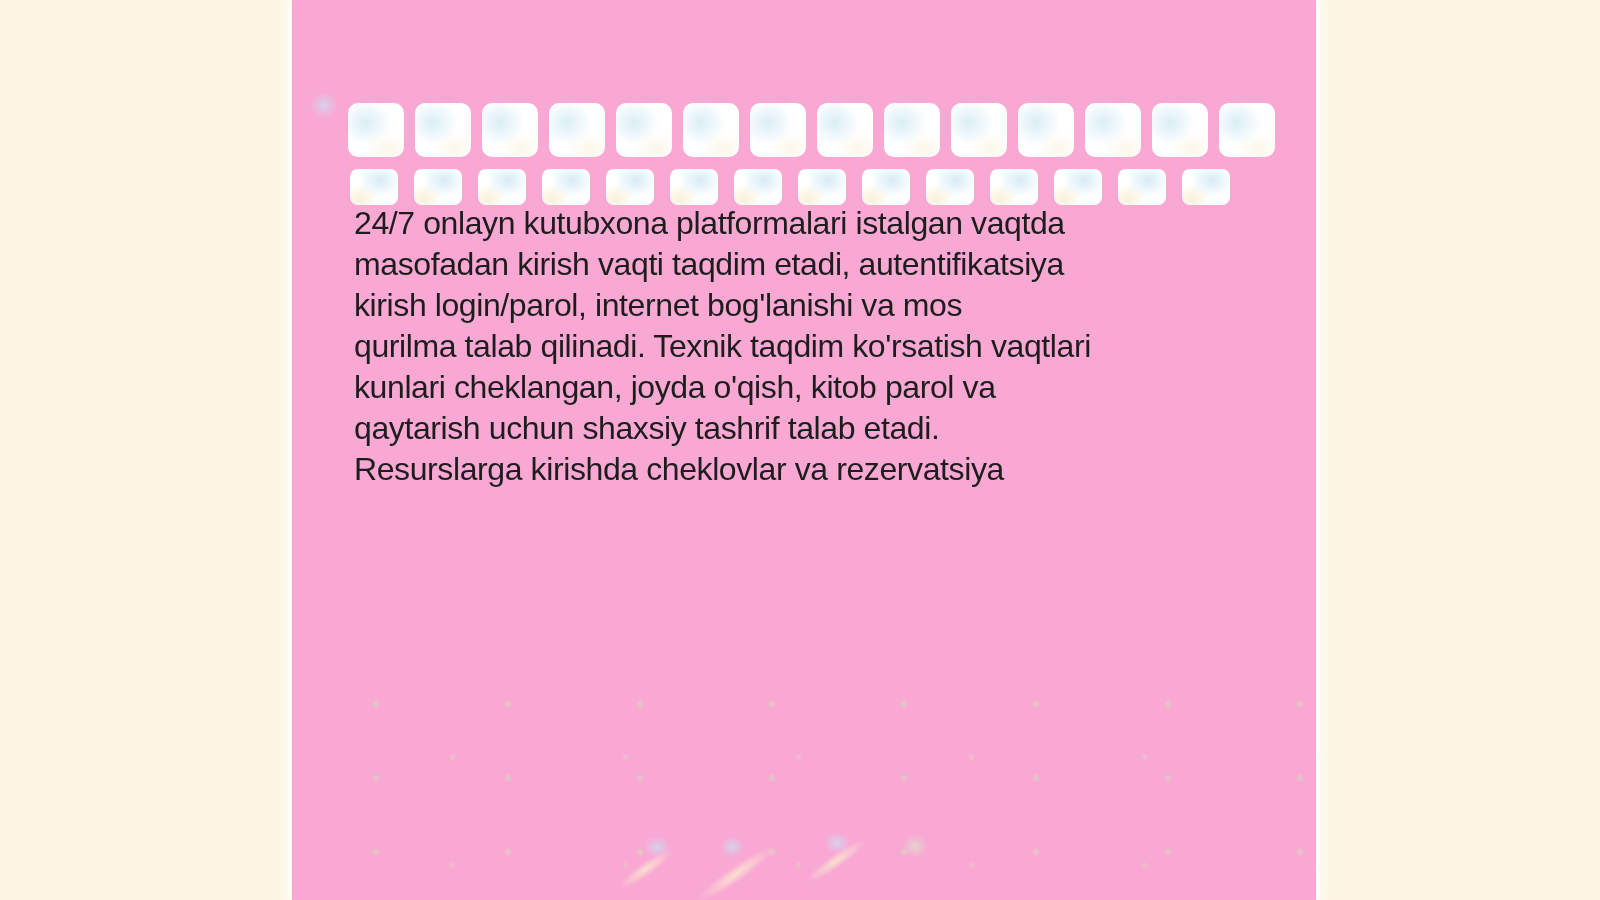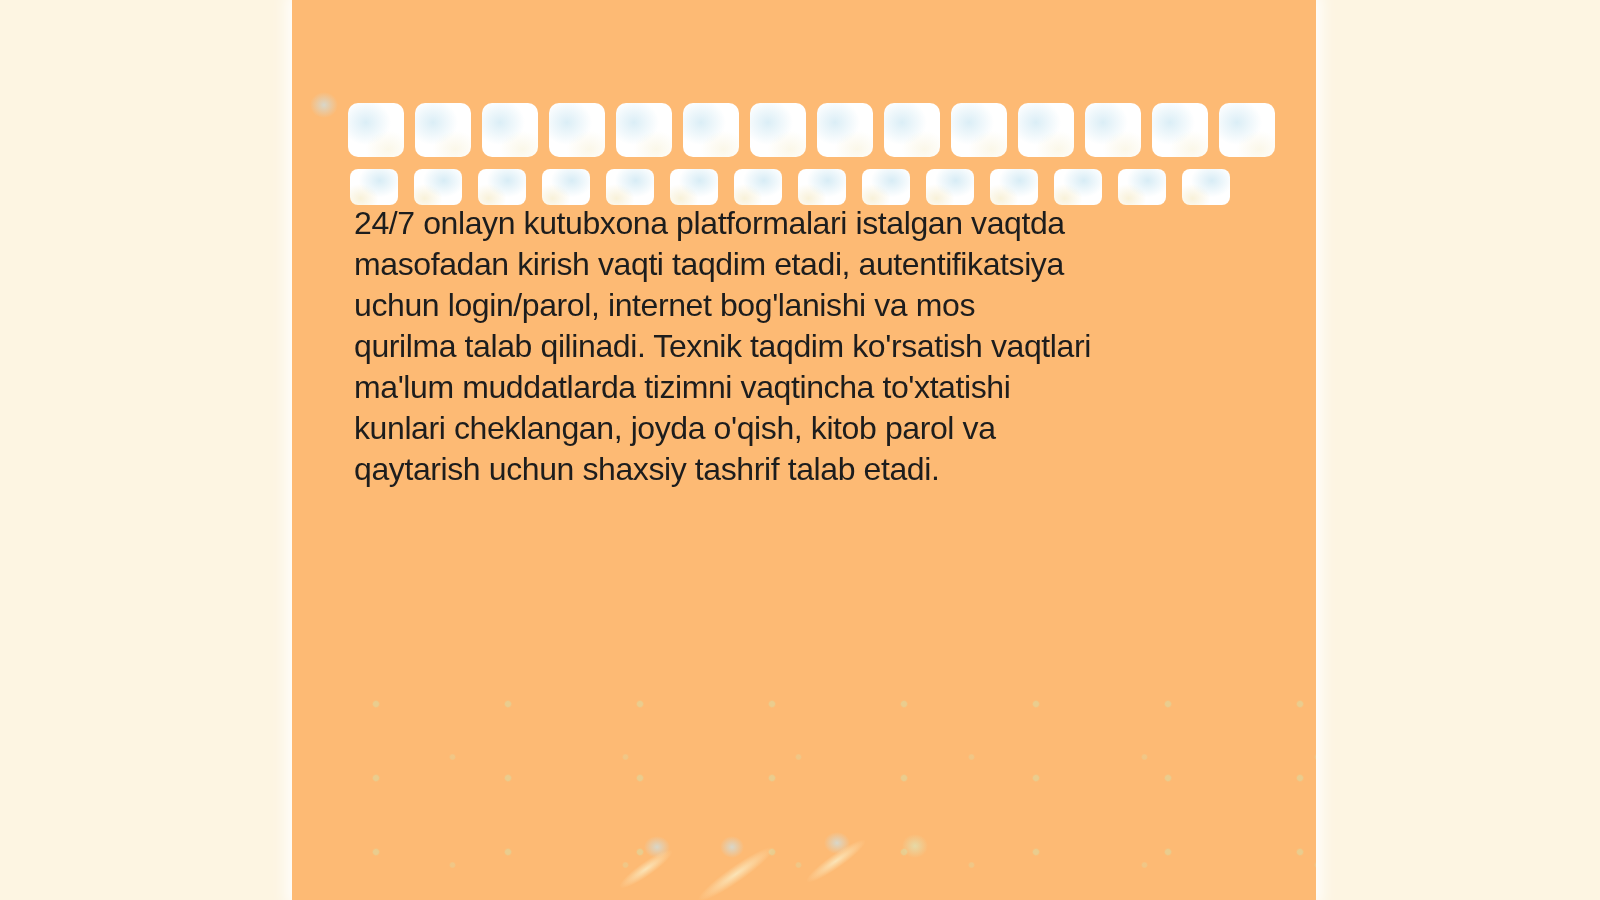--- a/index.html
+++ b/index.html
@@ -57,7 +57,7 @@
 <body style="background: rgb(253, 245, 226);">
 
 <div class="page">
-  <div class="card" style="background: #fdba74;">
+  <div class="card" style="background: #f9a8d4;">
 
     <div class="tofu-row tofu-row-1">
         <span class="tofu-a"></span>

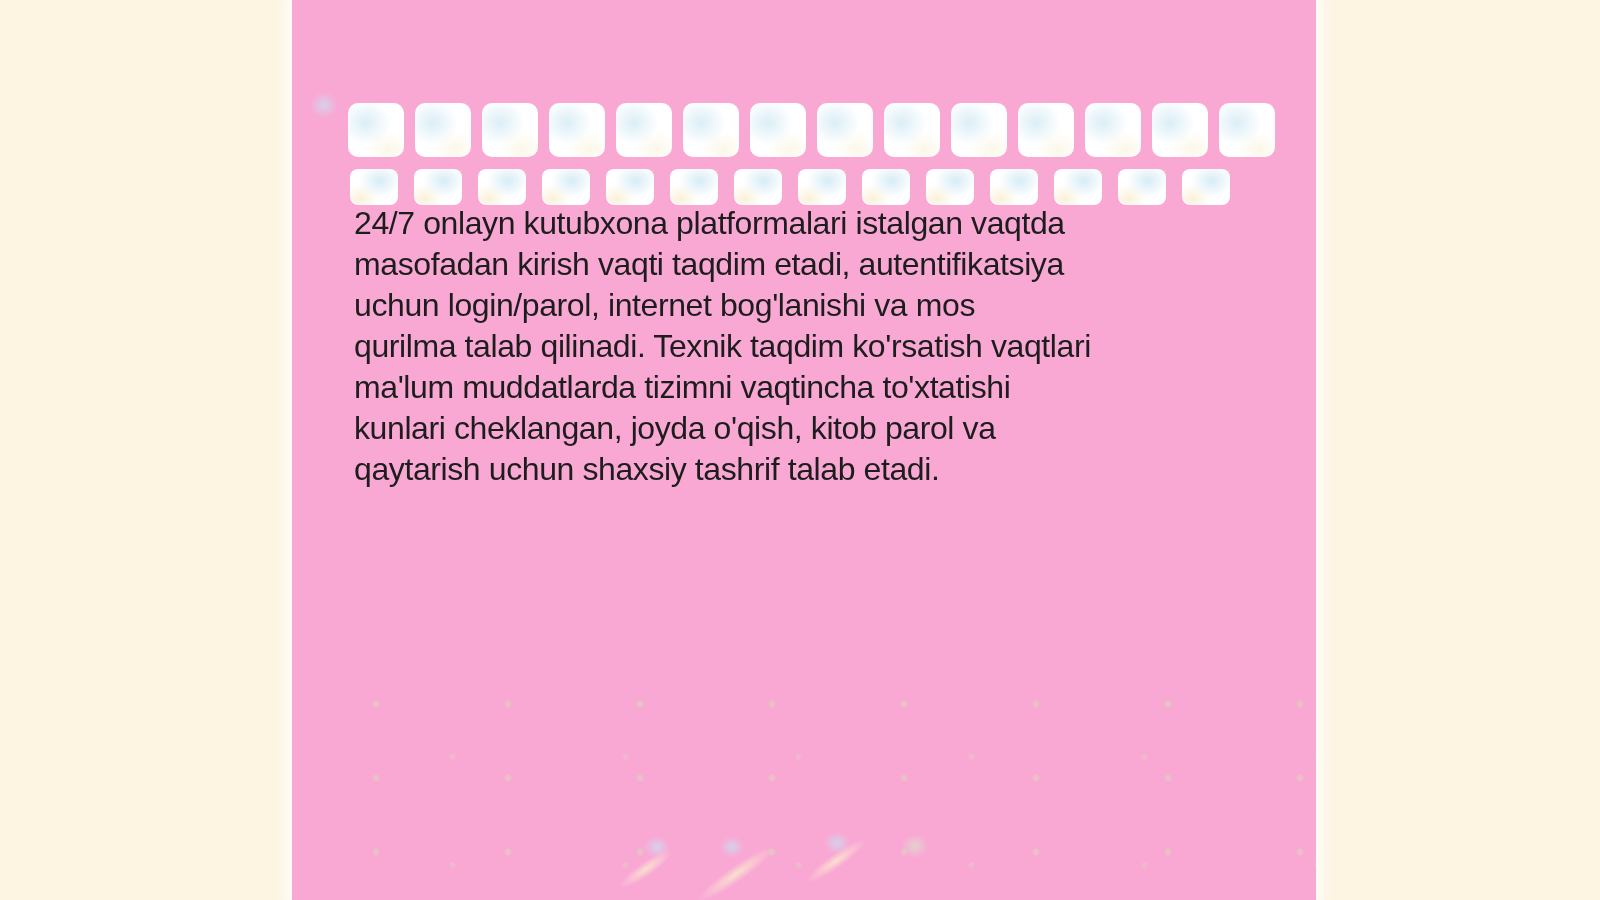--- a/index.html
+++ b/index.html
@@ -96,7 +96,7 @@
     <div class="article" style="color: rgb(29, 29, 29);">
         <div class="line">24/7 onlayn kutubxona platformalari istalgan vaqtda</div>
         <div class="line">masofadan kirish vaqti taqdim etadi, autentifikatsiya</div>
-        <div class="line">uchun login/parol, internet bog'lanishi va mos</div>
+        <div class="line">kirish login/parol, internet bog'lanishi va mos</div>
         <div class="line">qurilma talab qilinadi. Texnik taqdim ko'rsatish vaqtlari</div>
         <div class="line">ma'lum muddatlarda tizimni vaqtincha to'xtatishi</div>
         <div class="line">kunlari cheklangan, joyda o'qish, kitob parol va</div>

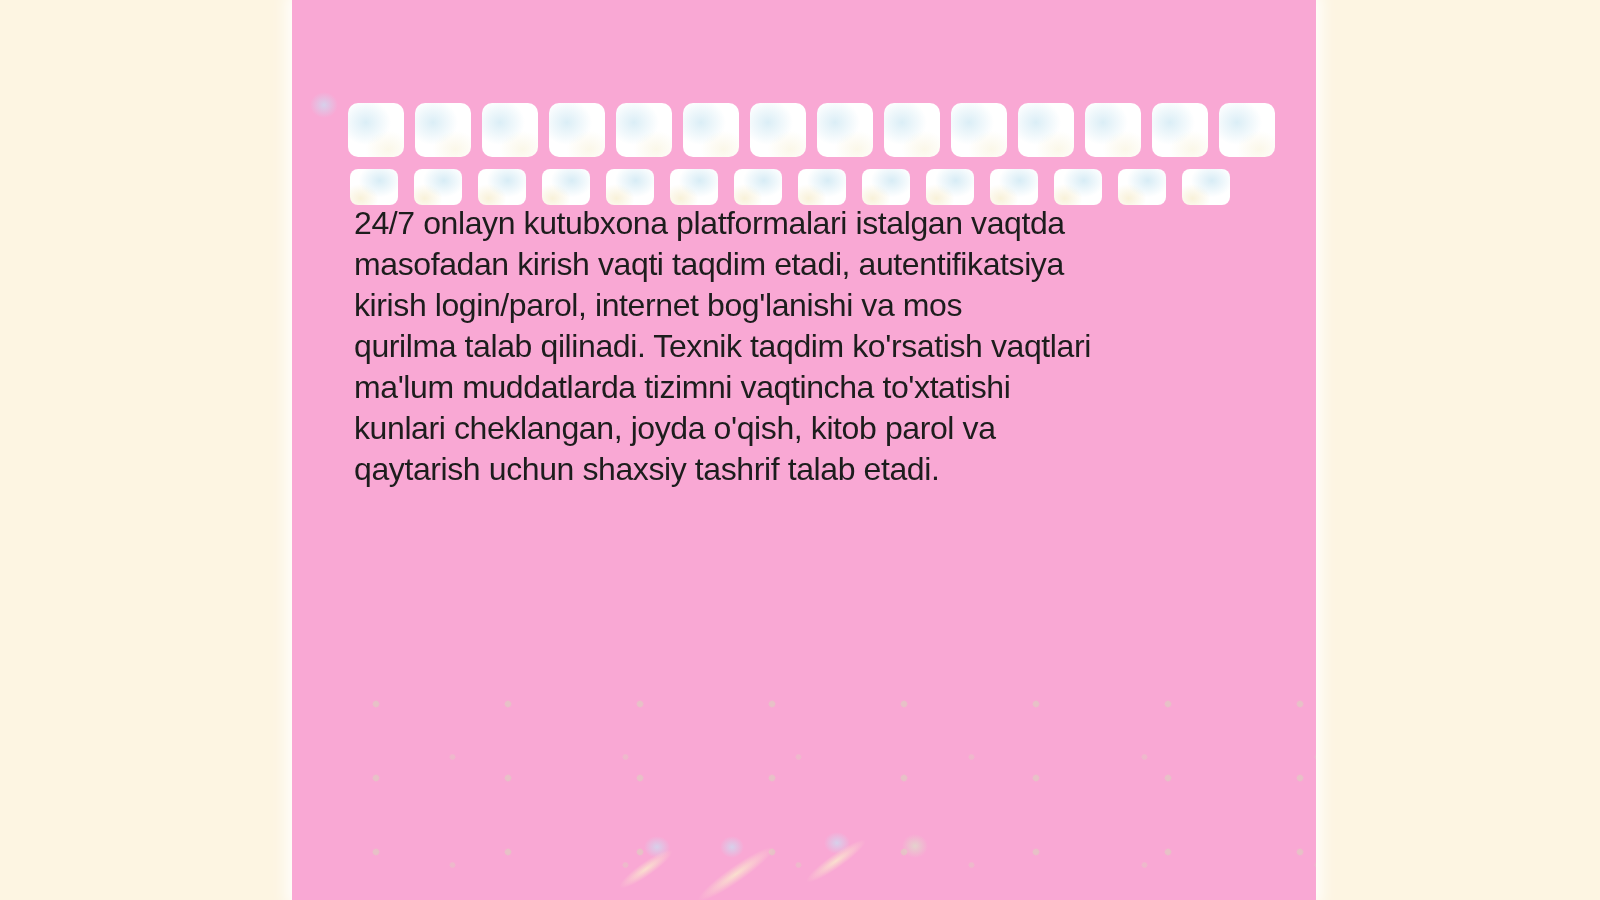--- a/index.html
+++ b/index.html
@@ -98,7 +98,6 @@
         <div class="line">masofadan kirish vaqti taqdim etadi, autentifikatsiya</div>
         <div class="line">kirish login/parol, internet bog'lanishi va mos</div>
         <div class="line">qurilma talab qilinadi. Texnik taqdim ko'rsatish vaqtlari</div>
-        <div class="line">ma'lum muddatlarda tizimni vaqtincha to'xtatishi</div>
         <div class="line">kunlari cheklangan, joyda o'qish, kitob parol va</div>
         <div class="line">qaytarish uchun shaxsiy tashrif talab etadi.</div>
       </div>

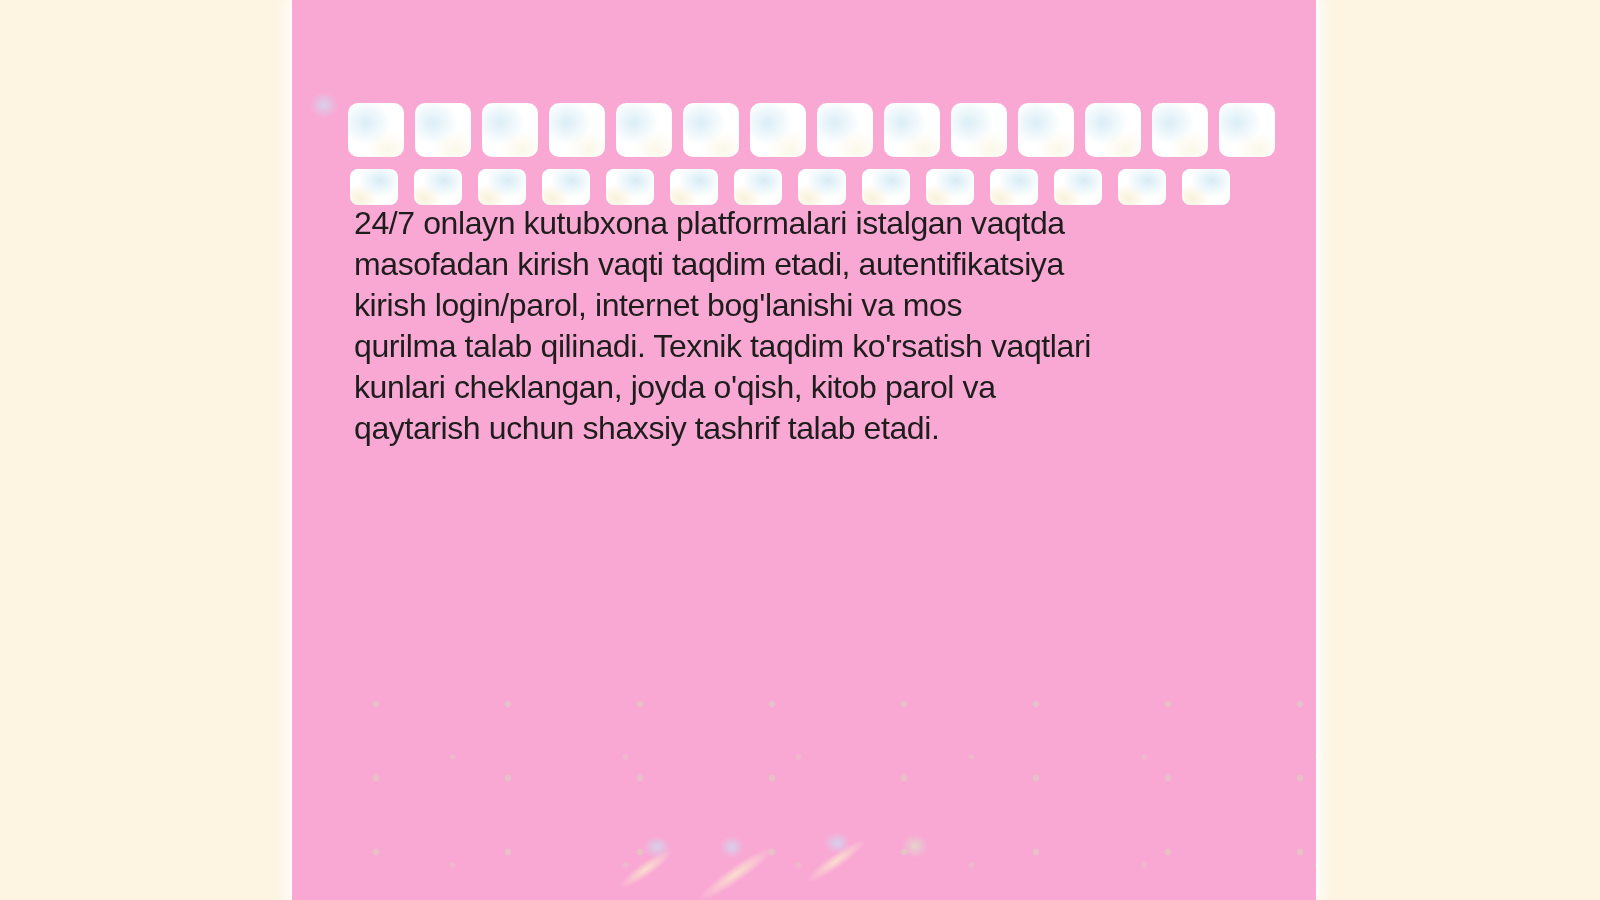--- a/index.html
+++ b/index.html
@@ -100,6 +100,7 @@
         <div class="line">qurilma talab qilinadi. Texnik taqdim ko'rsatish vaqtlari</div>
         <div class="line">kunlari cheklangan, joyda o'qish, kitob parol va</div>
         <div class="line">qaytarish uchun shaxsiy tashrif talab etadi.</div>
+        <div class="line">Resurslarga kirishda cheklovlar va rezervatsiya</div>
       </div>
 
     <div class="speckles"></div>

